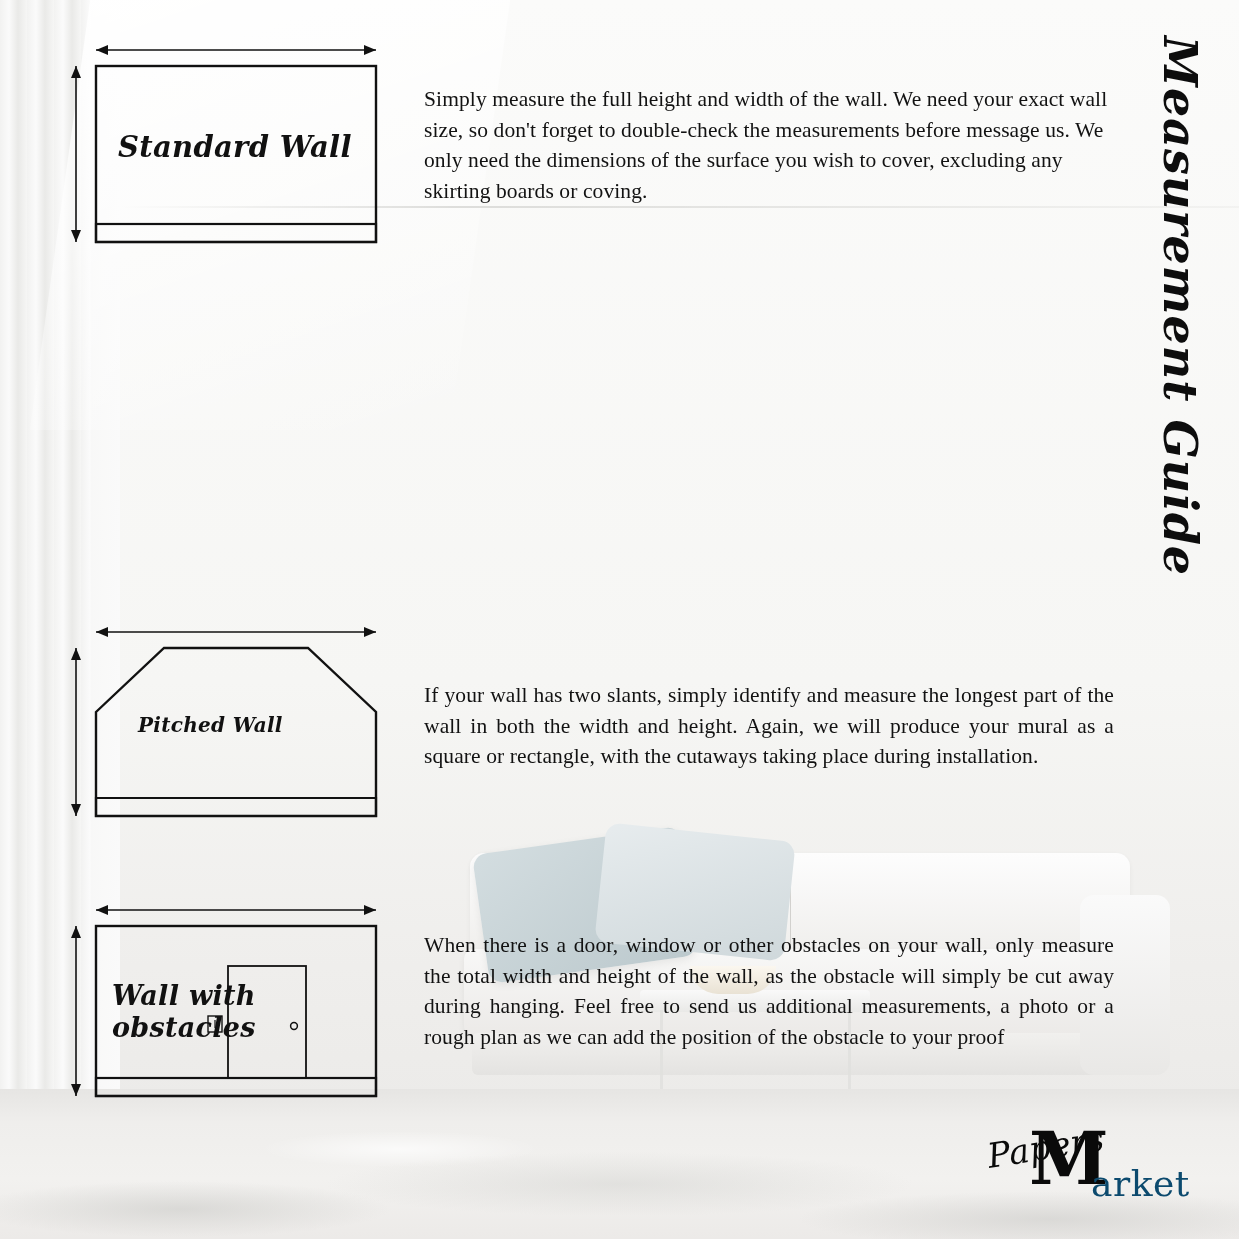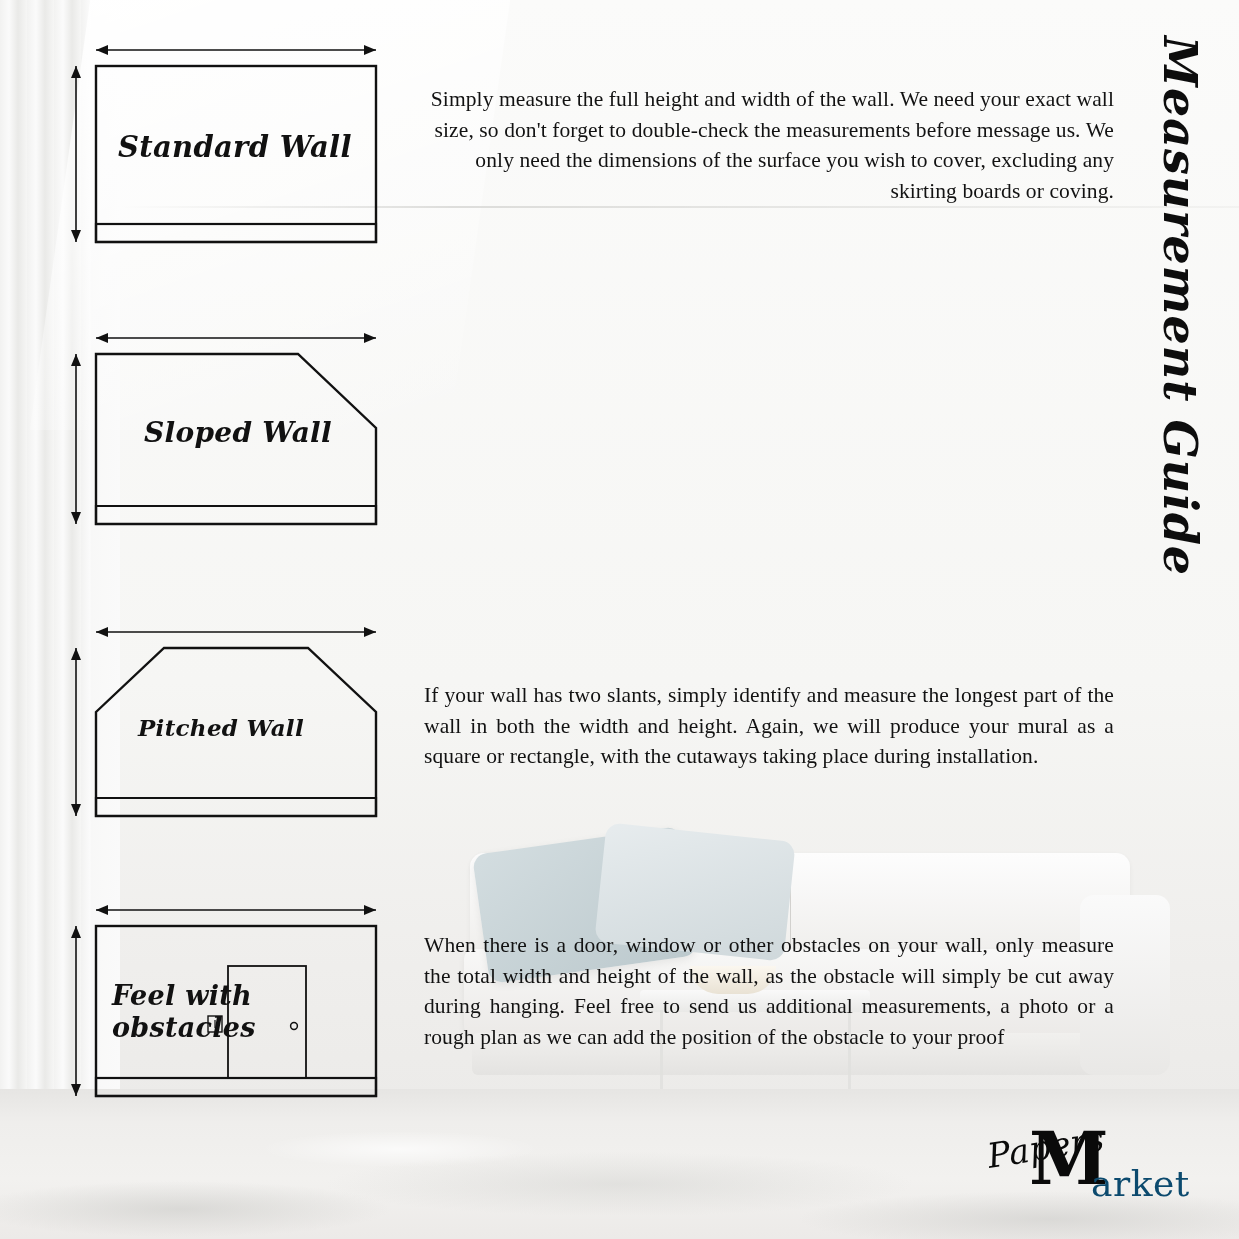--- a/index.html
+++ b/index.html
@@ -178,7 +178,7 @@
     text-align: justify;
     letter-spacing: .1px;
   }
-  .body-text.nojust { text-align: right; }
+  .body-text.nojust { text-align: left; }
 
   
   .vtitle {

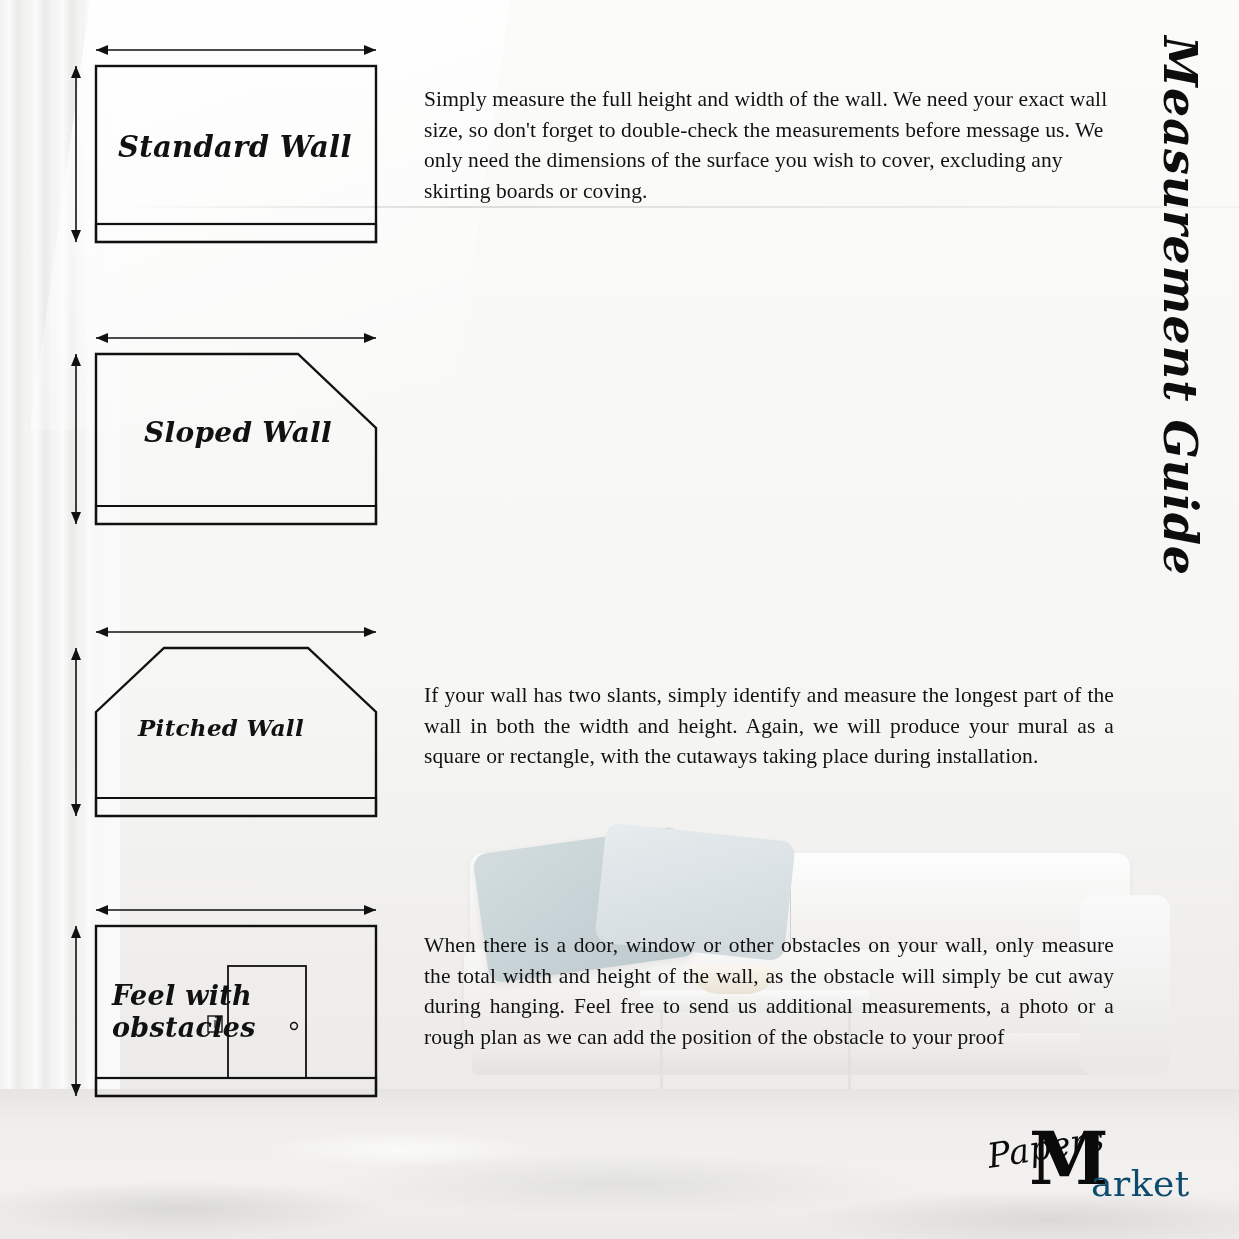--- a/index.html
+++ b/index.html
@@ -291,21 +291,6 @@
       <div class="wall-label" style="left:62px; top:100px; font-size:29px;">Standard Wall</div>
     </div>
 
-    <div class="diagram-block" style="left:56px; top:318px; width:340px; height:250px;">
-      <svg width="340" height="250" viewBox="0 0 340 250" fill="none" stroke="#111">
-        <line x1="40" y1="20" x2="320" y2="20" stroke-width="1.6"></line>
-        <polygon points="40,20 52,15 52,25" fill="#111" stroke="none"></polygon>
-        <polygon points="320,20 308,15 308,25" fill="#111" stroke="none"></polygon>
-        <line x1="20" y1="36" x2="20" y2="206" stroke-width="1.6"></line>
-        <polygon points="20,36 15,48 25,48" fill="#111" stroke="none"></polygon>
-        <polygon points="20,206 15,194 25,194" fill="#111" stroke="none"></polygon>
-
-        <path d="M40,36 L242,36 L320,110 L320,206 L40,206 Z" stroke-width="2.4" fill="none"></path>
-
-        <path d="M40,188 L320,188 L320,206 L40,206 Z" stroke-width="2.2" fill="none"></path>
-      </svg>
-      <div class="wall-label" style="left:88px; top:98px; font-size:28px;">Sloped Wall</div>
-    </div>
 
     <div class="diagram-block" style="left:56px; top:612px; width:340px; height:250px;">
       <svg width="340" height="250" viewBox="0 0 340 250" fill="none" stroke="#111">

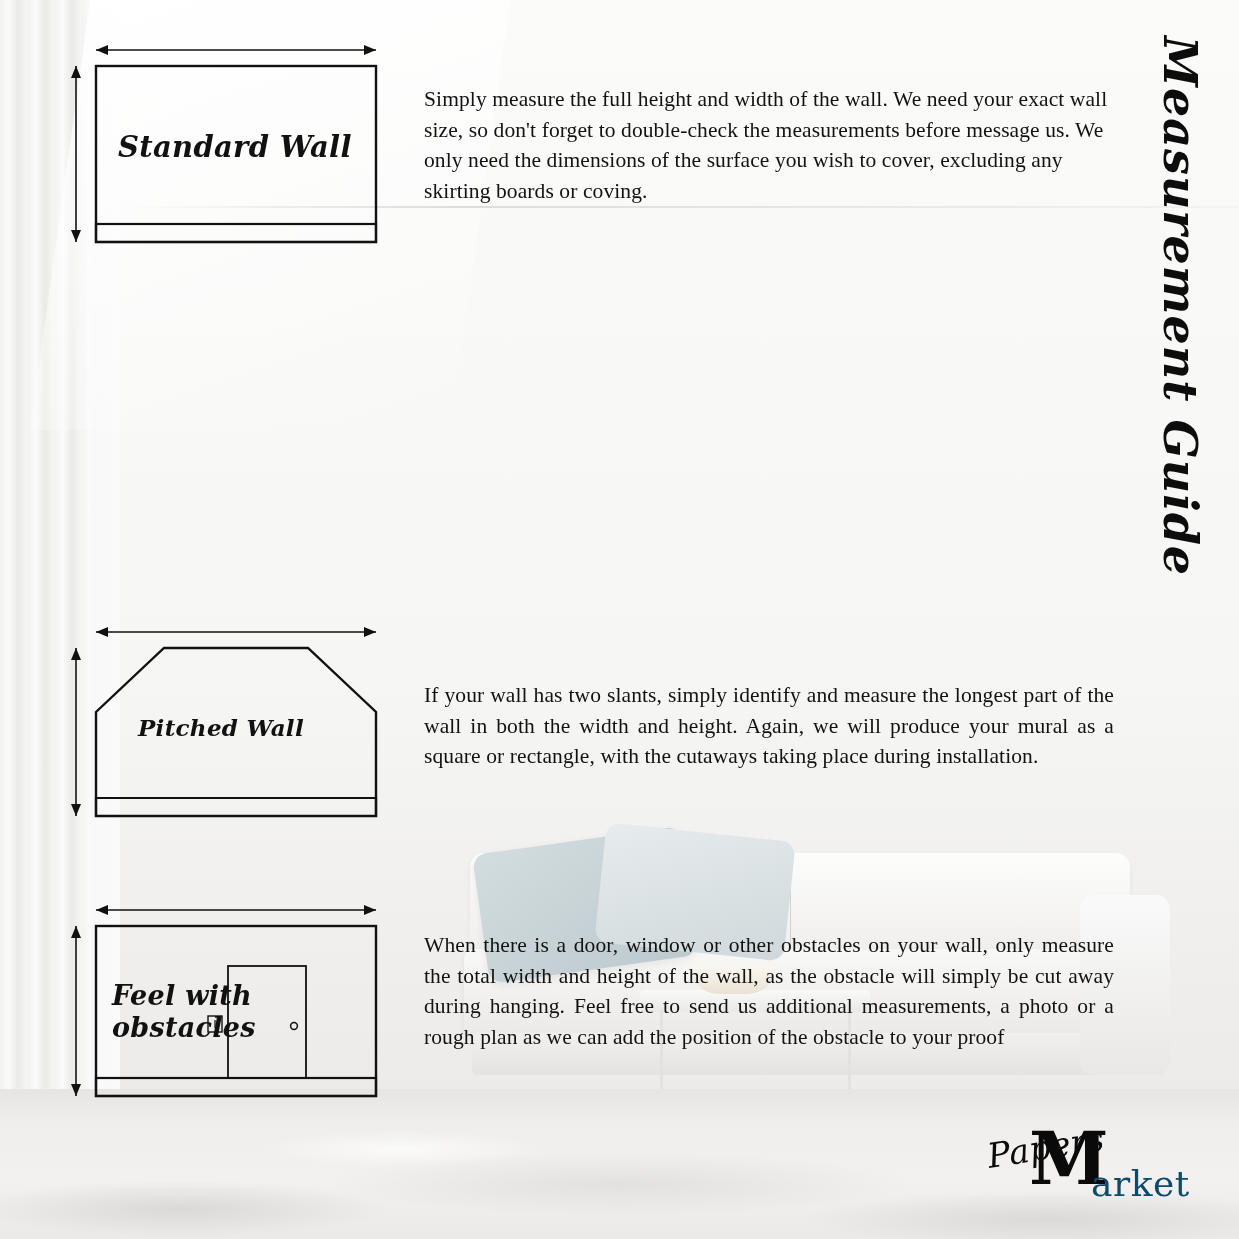--- a/index.html
+++ b/index.html
@@ -304,7 +304,7 @@
         <path d="M40,100 L108,36 L252,36 L320,100 L320,204 L40,204 Z" stroke-width="2.4" fill="none"></path>
         <path d="M40,186 L320,186 L320,204 L40,204 Z" stroke-width="2.2" fill="none"></path>
       </svg>
-      <div class="wall-label" style="left:82px; top:102px; font-size:23px;">Pitched Wall</div>
+      <div class="wall-label" style="left:82px; top:102px; font-size:20px;">Pitched Wall</div>
     </div>
 
     <div class="diagram-block" style="left:56px; top:890px; width:340px; height:240px;">

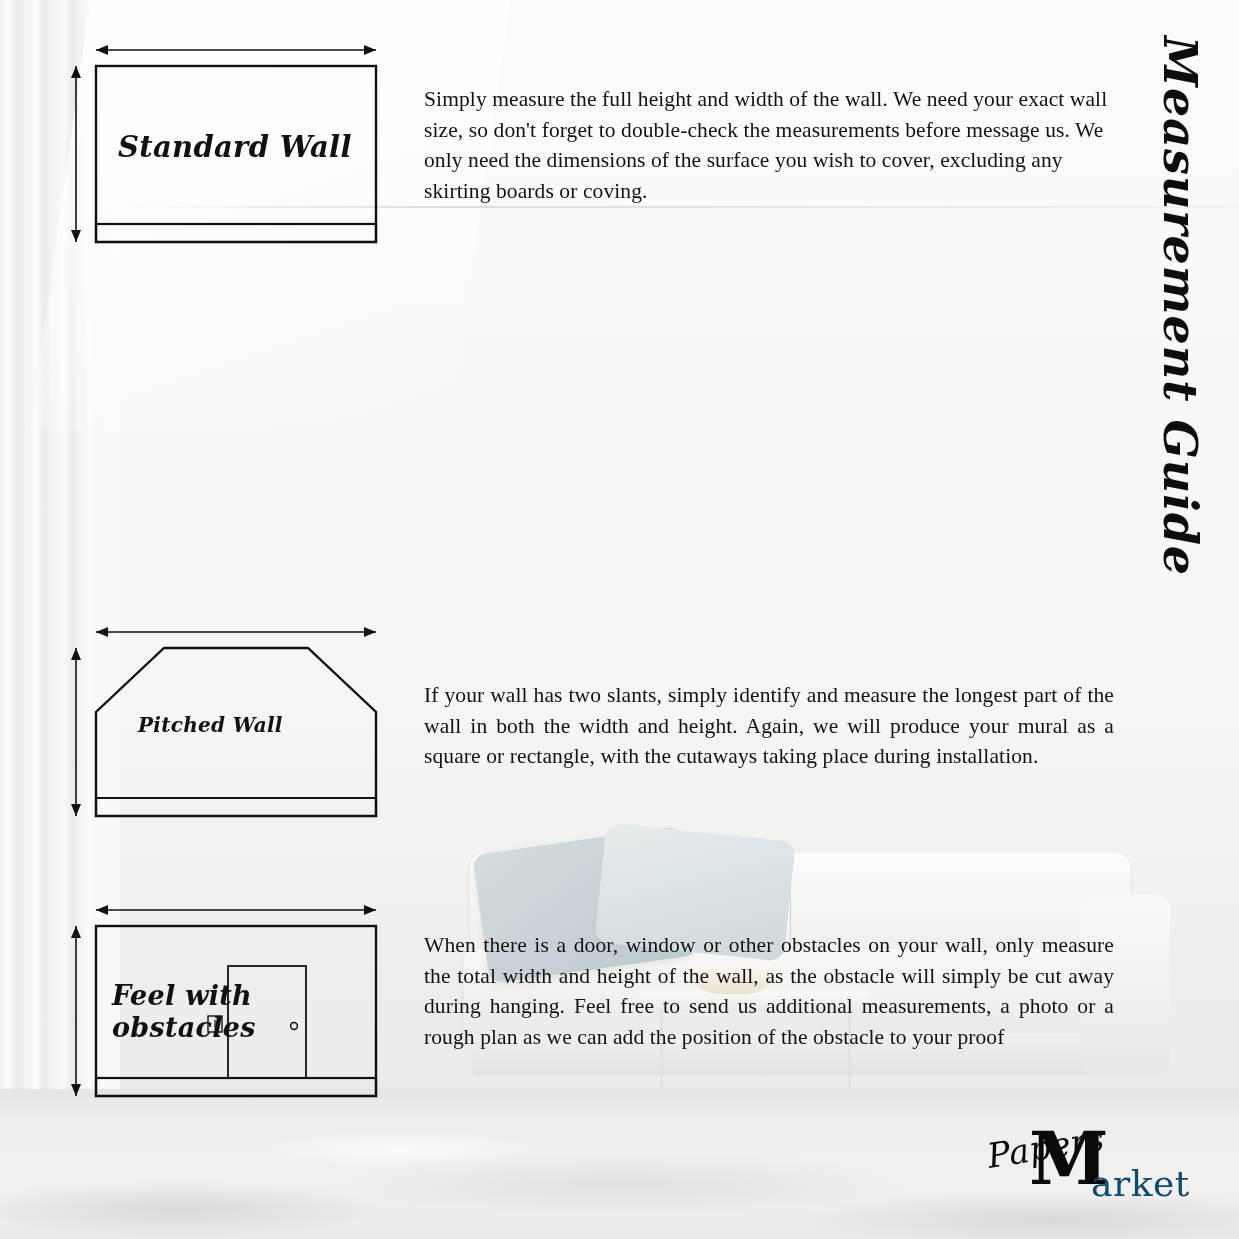--- a/index.html
+++ b/index.html
@@ -324,7 +324,7 @@
         <rect x="152" y="126" width="14" height="16" stroke-width="1.4" fill="none"></rect>
         <line x1="159" y1="130" x2="159" y2="138" stroke-width="1.2"></line>
       </svg>
-      <div class="wall-label" style="left:56px; top:90px; font-size:27px;">Feel with
+      <div class="wall-label" style="left:56px; top:90px; font-size:27px;">Wall with
 obstacles</div>
     </div>
   </div>

